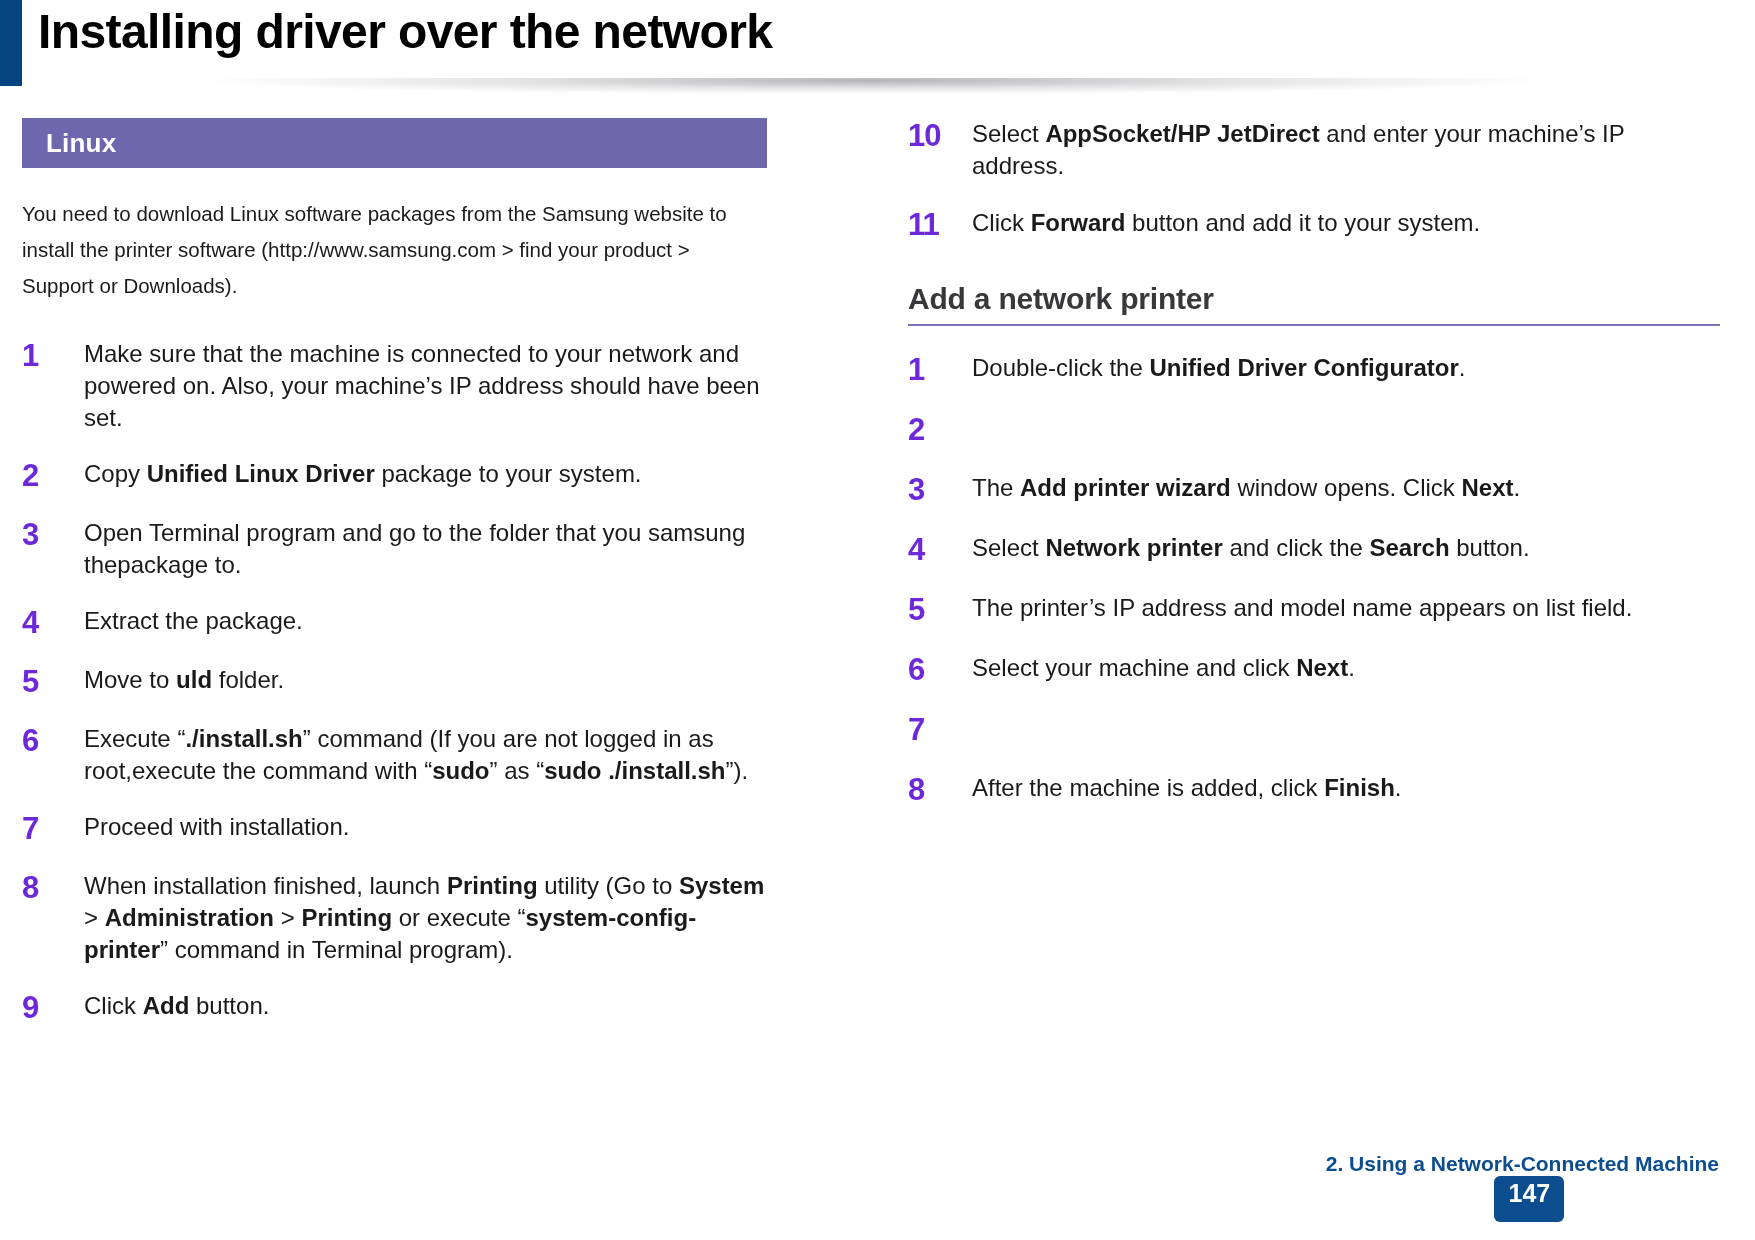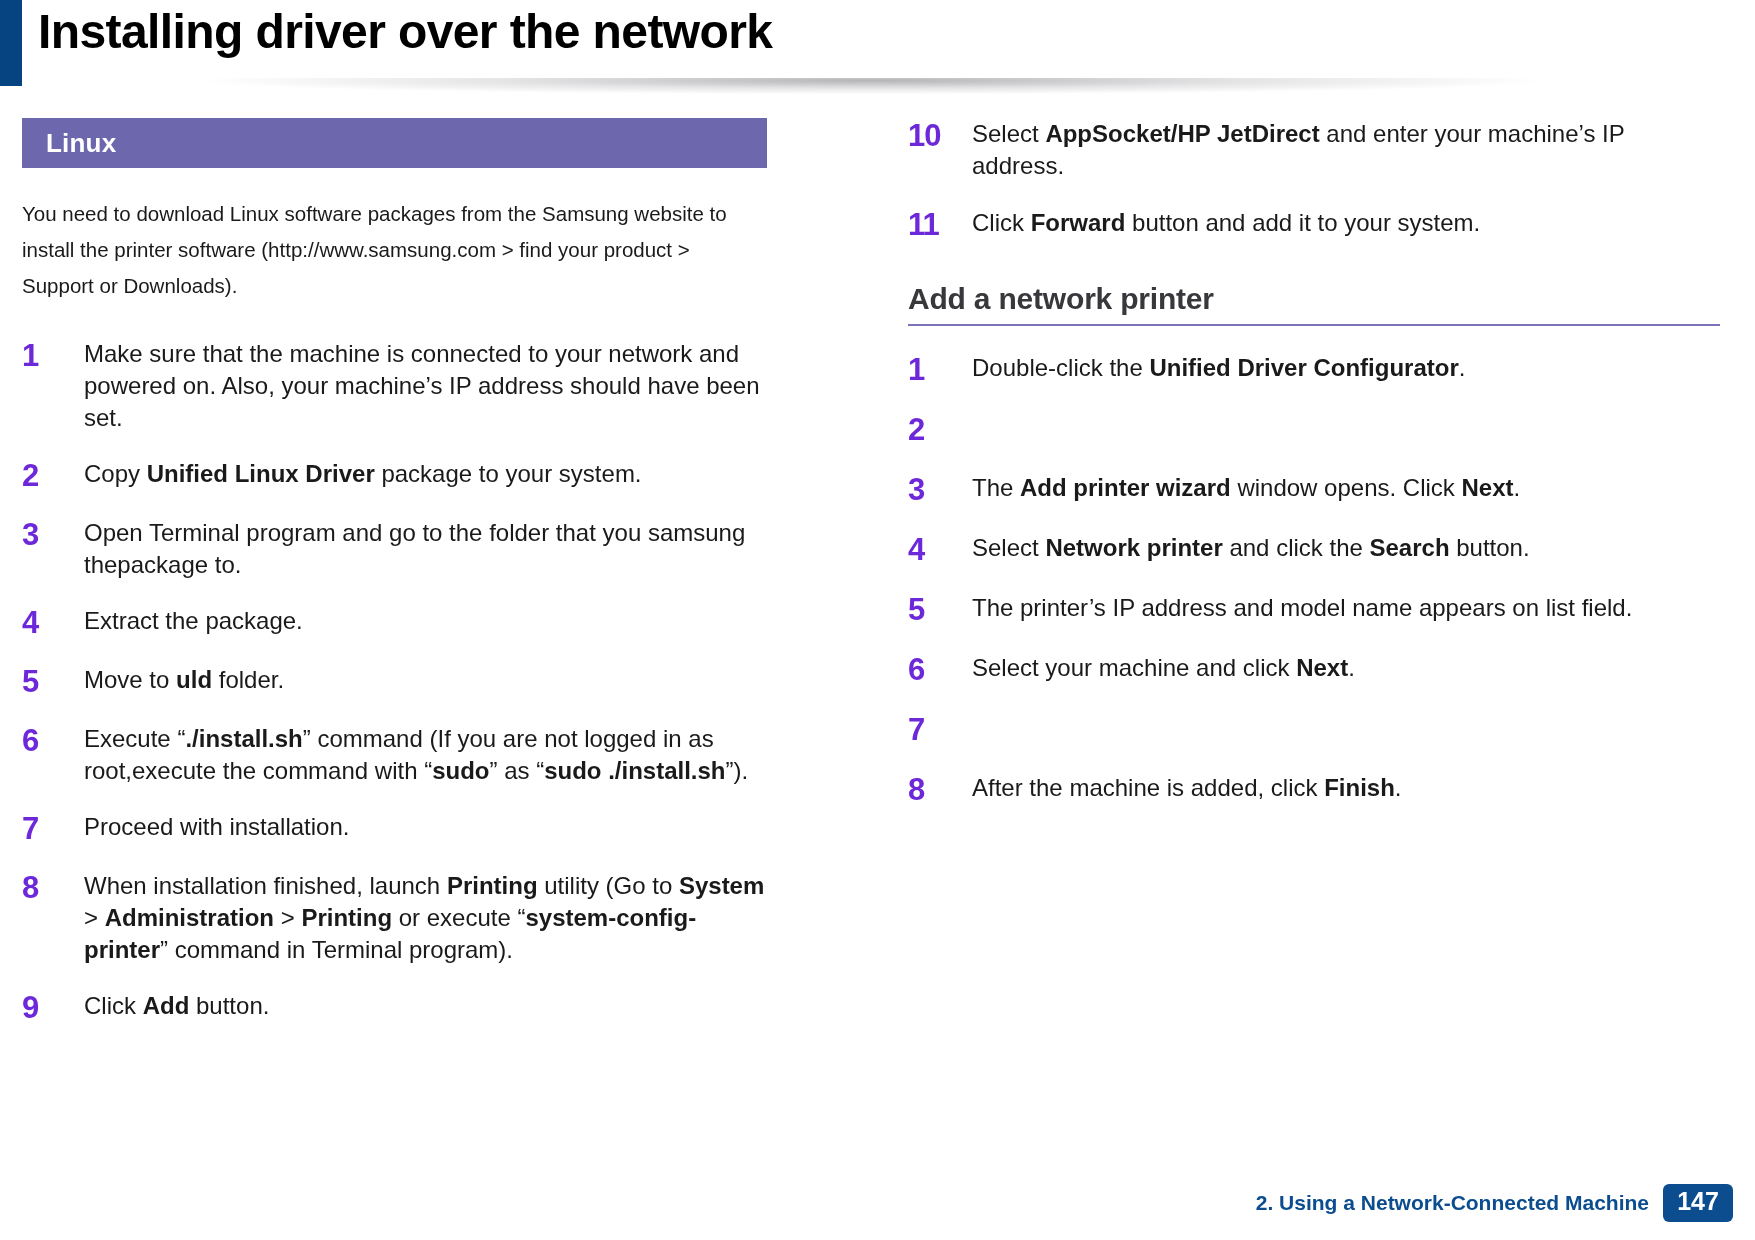--- a/index.html
+++ b/index.html
@@ -138,6 +138,7 @@
     right: 22px;
     display: flex;
     align-items: center;
+    flex-direction: column;
   }
   .footer-chapter {
     font-size: 21px;

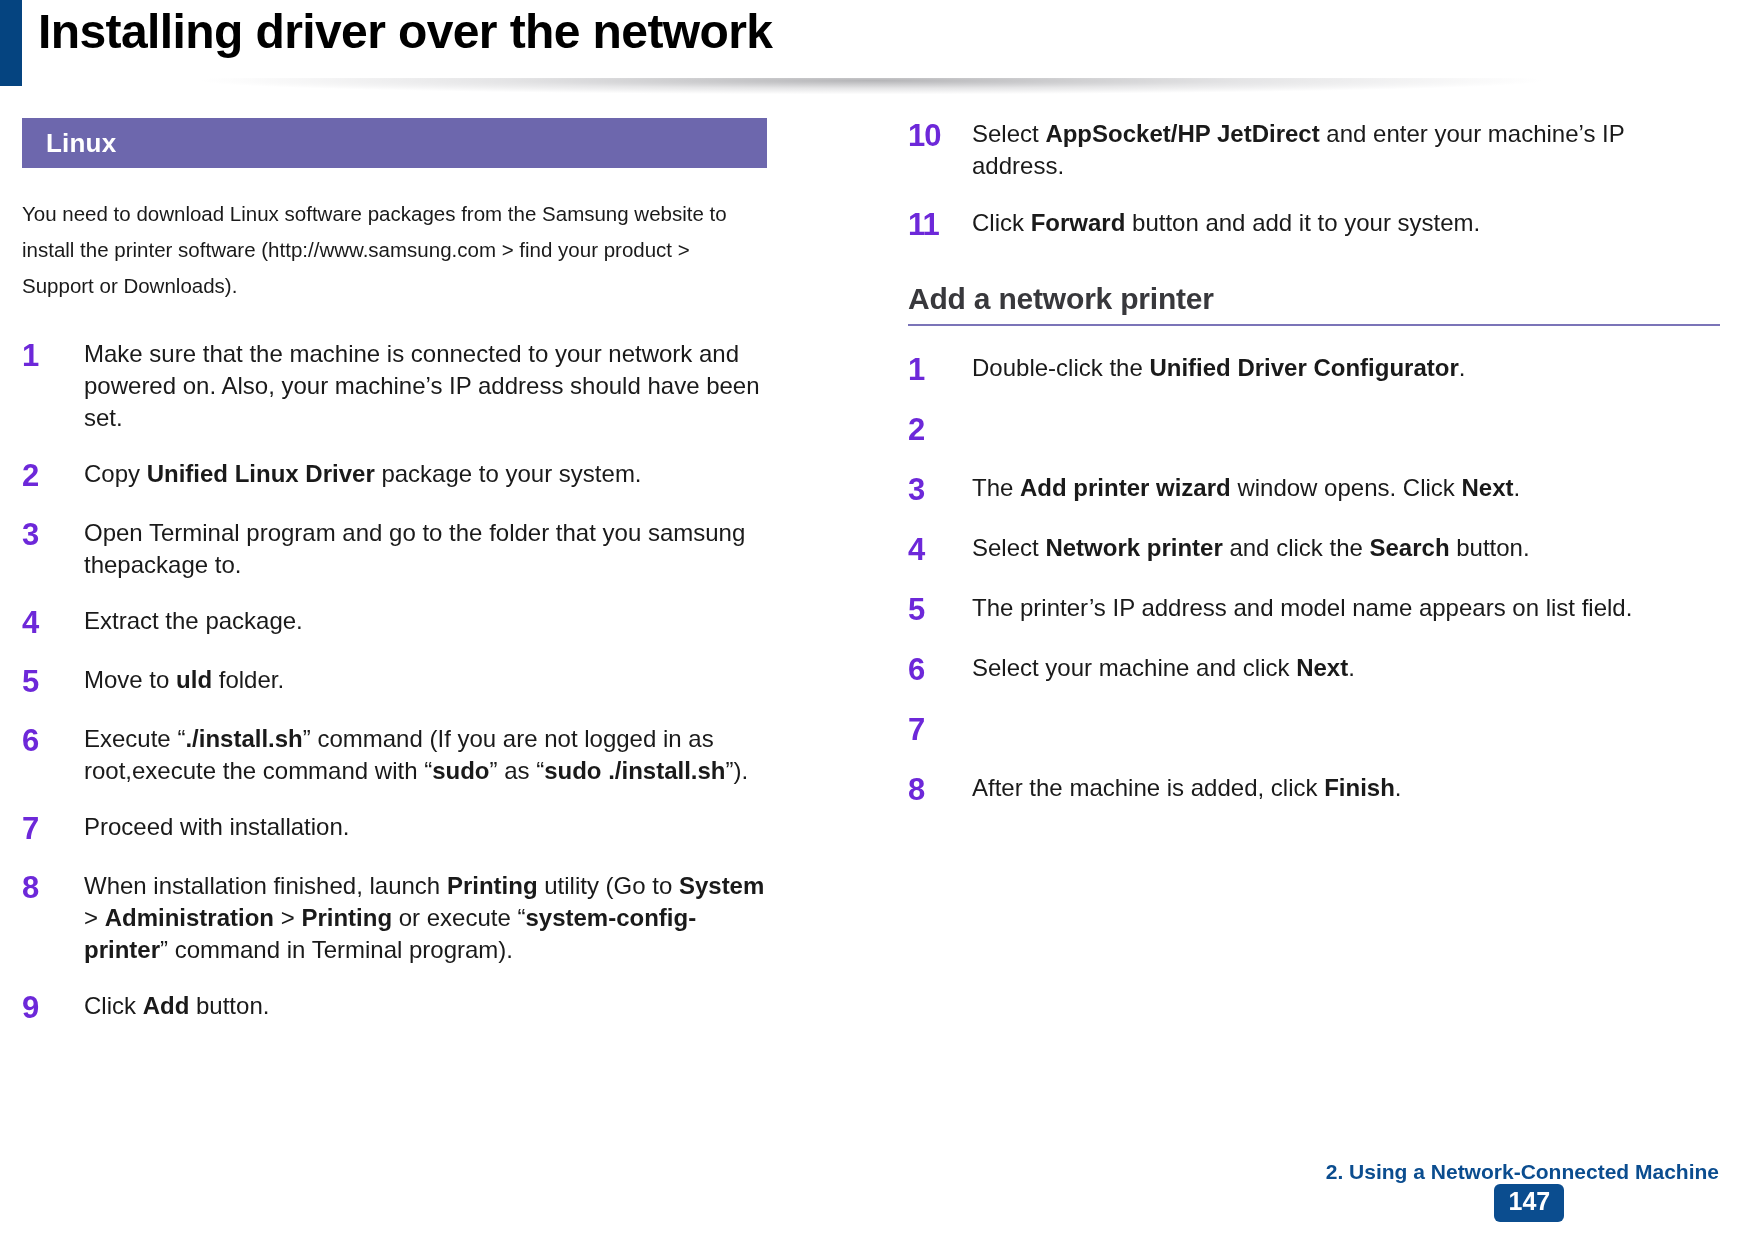--- a/index.html
+++ b/index.html
@@ -153,7 +153,7 @@
     font-size: 25px;
     font-weight: bold;
     border-radius: 6px;
-    padding: 5px 12px 8px 12px;
+    padding: 5px 12px 16px 12px;
     line-height: 1;
     min-width: 46px;
     text-align: center;

